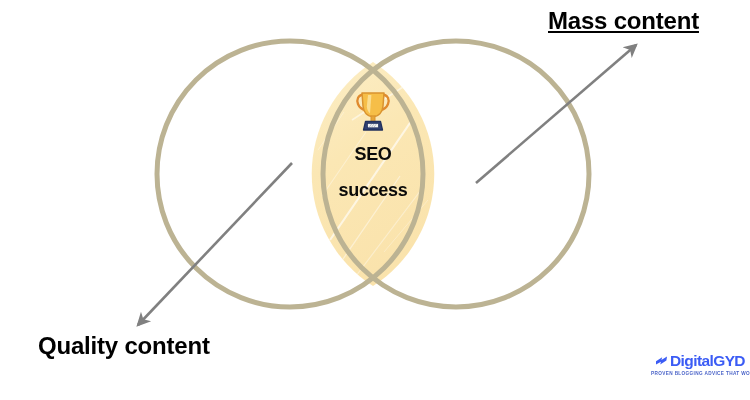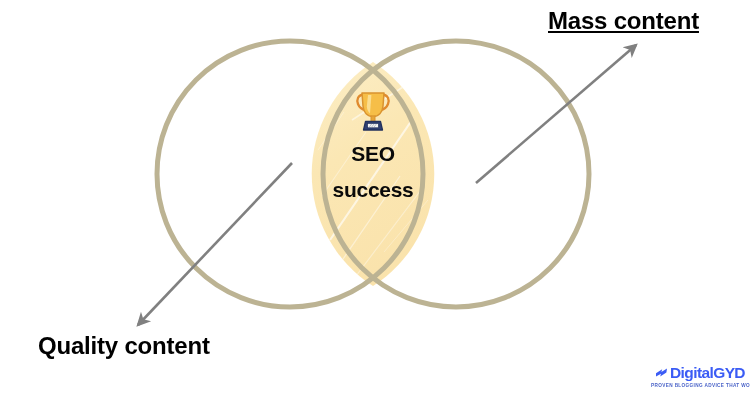--- a/index.html
+++ b/index.html
@@ -66,7 +66,7 @@
   .lens-text {
     font-family: "Liberation Sans", sans-serif;
     font-weight: bold;
-    font-size: 21px;
+    font-size: 18px;
     color: #0a0a0a;
     line-height: 36px;
     display: block;

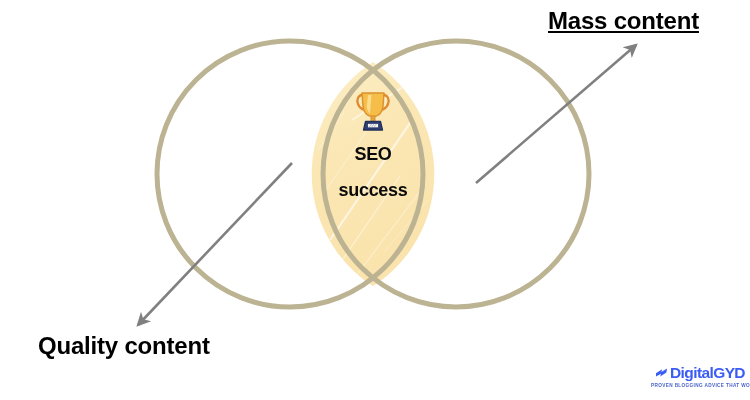--- a/index.html
+++ b/index.html
@@ -77,7 +77,7 @@
   #brand-logo {
     position: absolute;
     left: 652px;
-    top: 365px;
+    top: 353px;
     width: 96px;
     text-align: center;
   }

